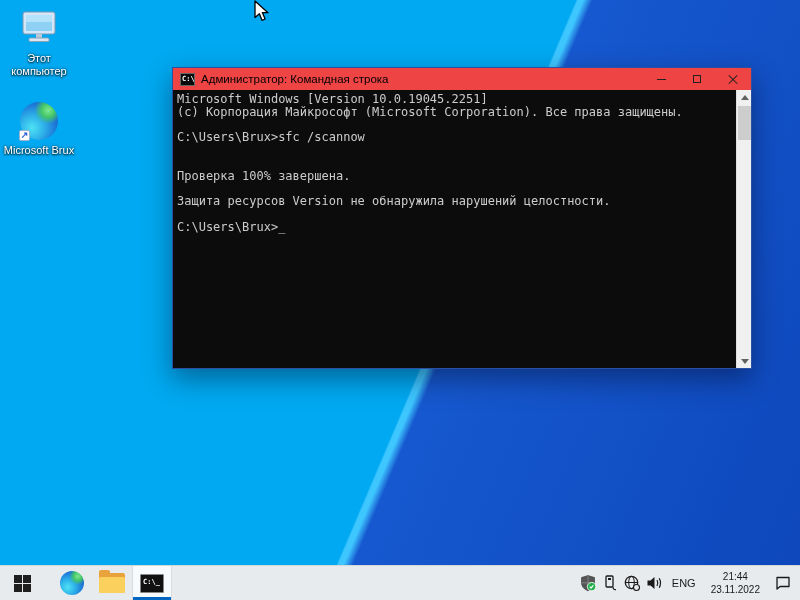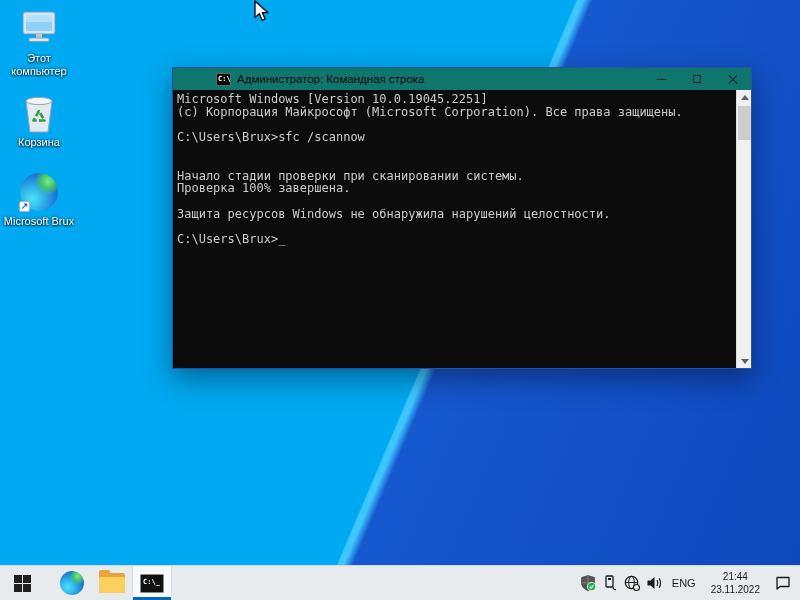--- a/index.html
+++ b/index.html
@@ -41,7 +41,7 @@
     background:#0c0c0c; border:1px solid #2a4fa3;
     box-shadow:0 10px 26px rgba(0,0,20,.4);
   }
-  .titlebar { height:22px; background:#0f766e; display:flex; align-items:center; position:relative;padding-left:36px; }
+  .titlebar { height:22px; background:#ef4444; display:flex; align-items:center; position:relative; }
   .cmd-title-icon {
     width:15px; height:13px; margin-left:7px; background:#0a0a0a; border:1px solid #666;
     color:#fff; font:bold 7px "DejaVu Sans Mono", monospace; line-height:11px; padding-left:1px; overflow:hidden;

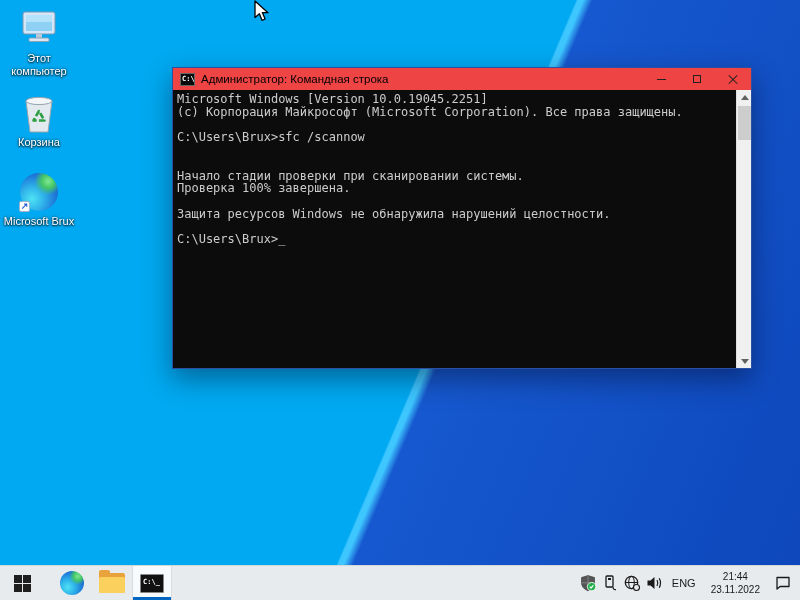--- a/index.html
+++ b/index.html
@@ -126,16 +126,6 @@
     <div class="icon-label">Этот компьютер</div>
   </div>
 
-  <div class="desktop-icon">
-    <div class="icon-art">
-      <svg width="42" height="42" viewBox="0 0 42 42">
-        <path d="M8 9 L34 9 L30 40 L12 40 Z" fill="#e3eaef" stroke="#98a5ae"></path>
-        <ellipse cx="21" cy="9" rx="13" ry="3.6" fill="#f2f6f9" stroke="#98a5ae"></ellipse>
-        <path d="M21 19 L15.5 28.5 L26.5 28.5 Z" fill="none" stroke="#2f9e44" stroke-width="2.6" stroke-linejoin="round" stroke-dasharray="6 2.2"></path>
-      </svg>
-    </div>
-    <div class="icon-label">Корзина</div>
-  </div>
 
   <div class="desktop-icon" style="margin-top:22px;">
     <div class="icon-art">

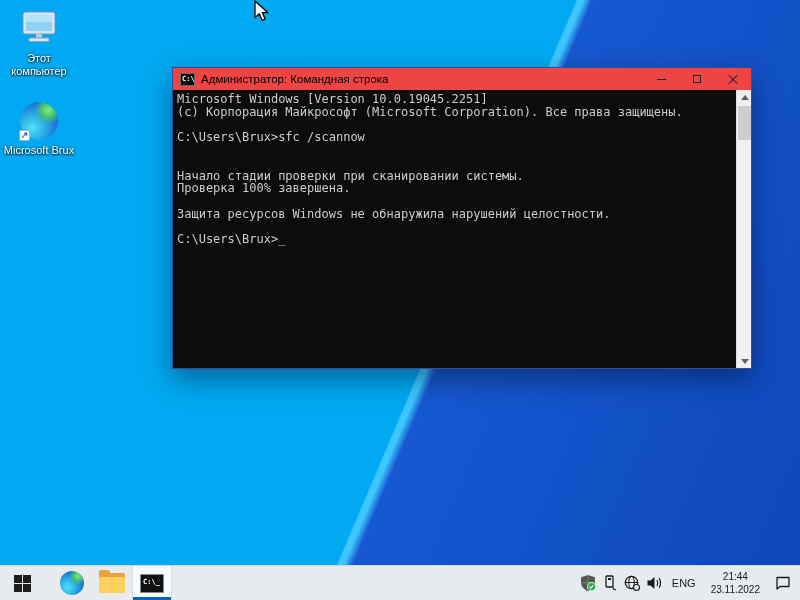--- a/index.html
+++ b/index.html
@@ -162,7 +162,6 @@
     <div class="line">C:\Users\Brux&gt;sfc /scannow</div>
     <div class="line"></div>
     <div class="line"></div>
-    <div class="line">Начало стадии проверки при сканировании системы.</div>
     <div class="line">Проверка 100% завершена.</div>
     <div class="line"></div>
     <div class="line">Защита ресурсов Windows не обнаружила нарушений целостности.</div>

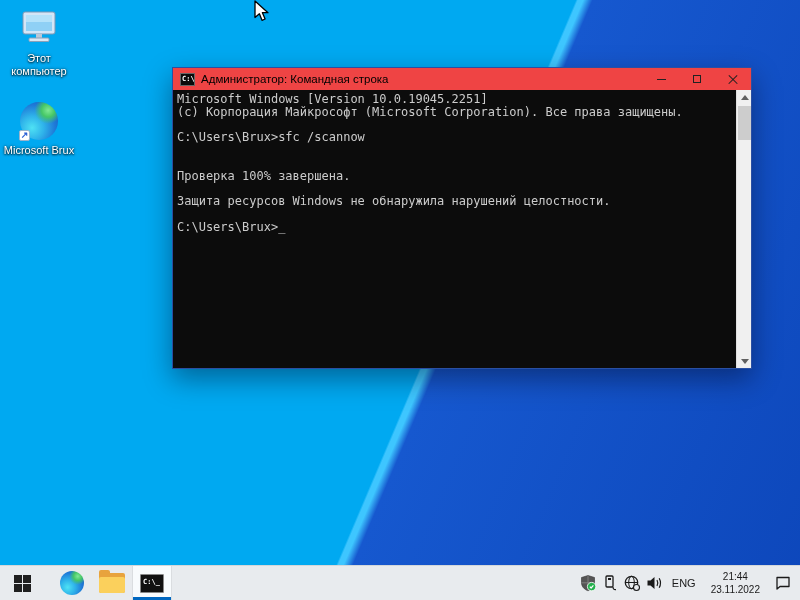--- a/index.html
+++ b/index.html
@@ -164,7 +164,7 @@
     <div class="line"></div>
     <div class="line">Проверка 100% завершена.</div>
     <div class="line"></div>
-    <div class="line">Защита ресурсов Windows не обнаружила нарушений целостности.</div>
+    <div class="line">Защита ресурсов Version не обнаружила нарушений целостности.</div>
     <div class="line"></div>
     <div class="line"><span>C:\Users\Brux&gt;</span><span>_</span></div>
   </div>

